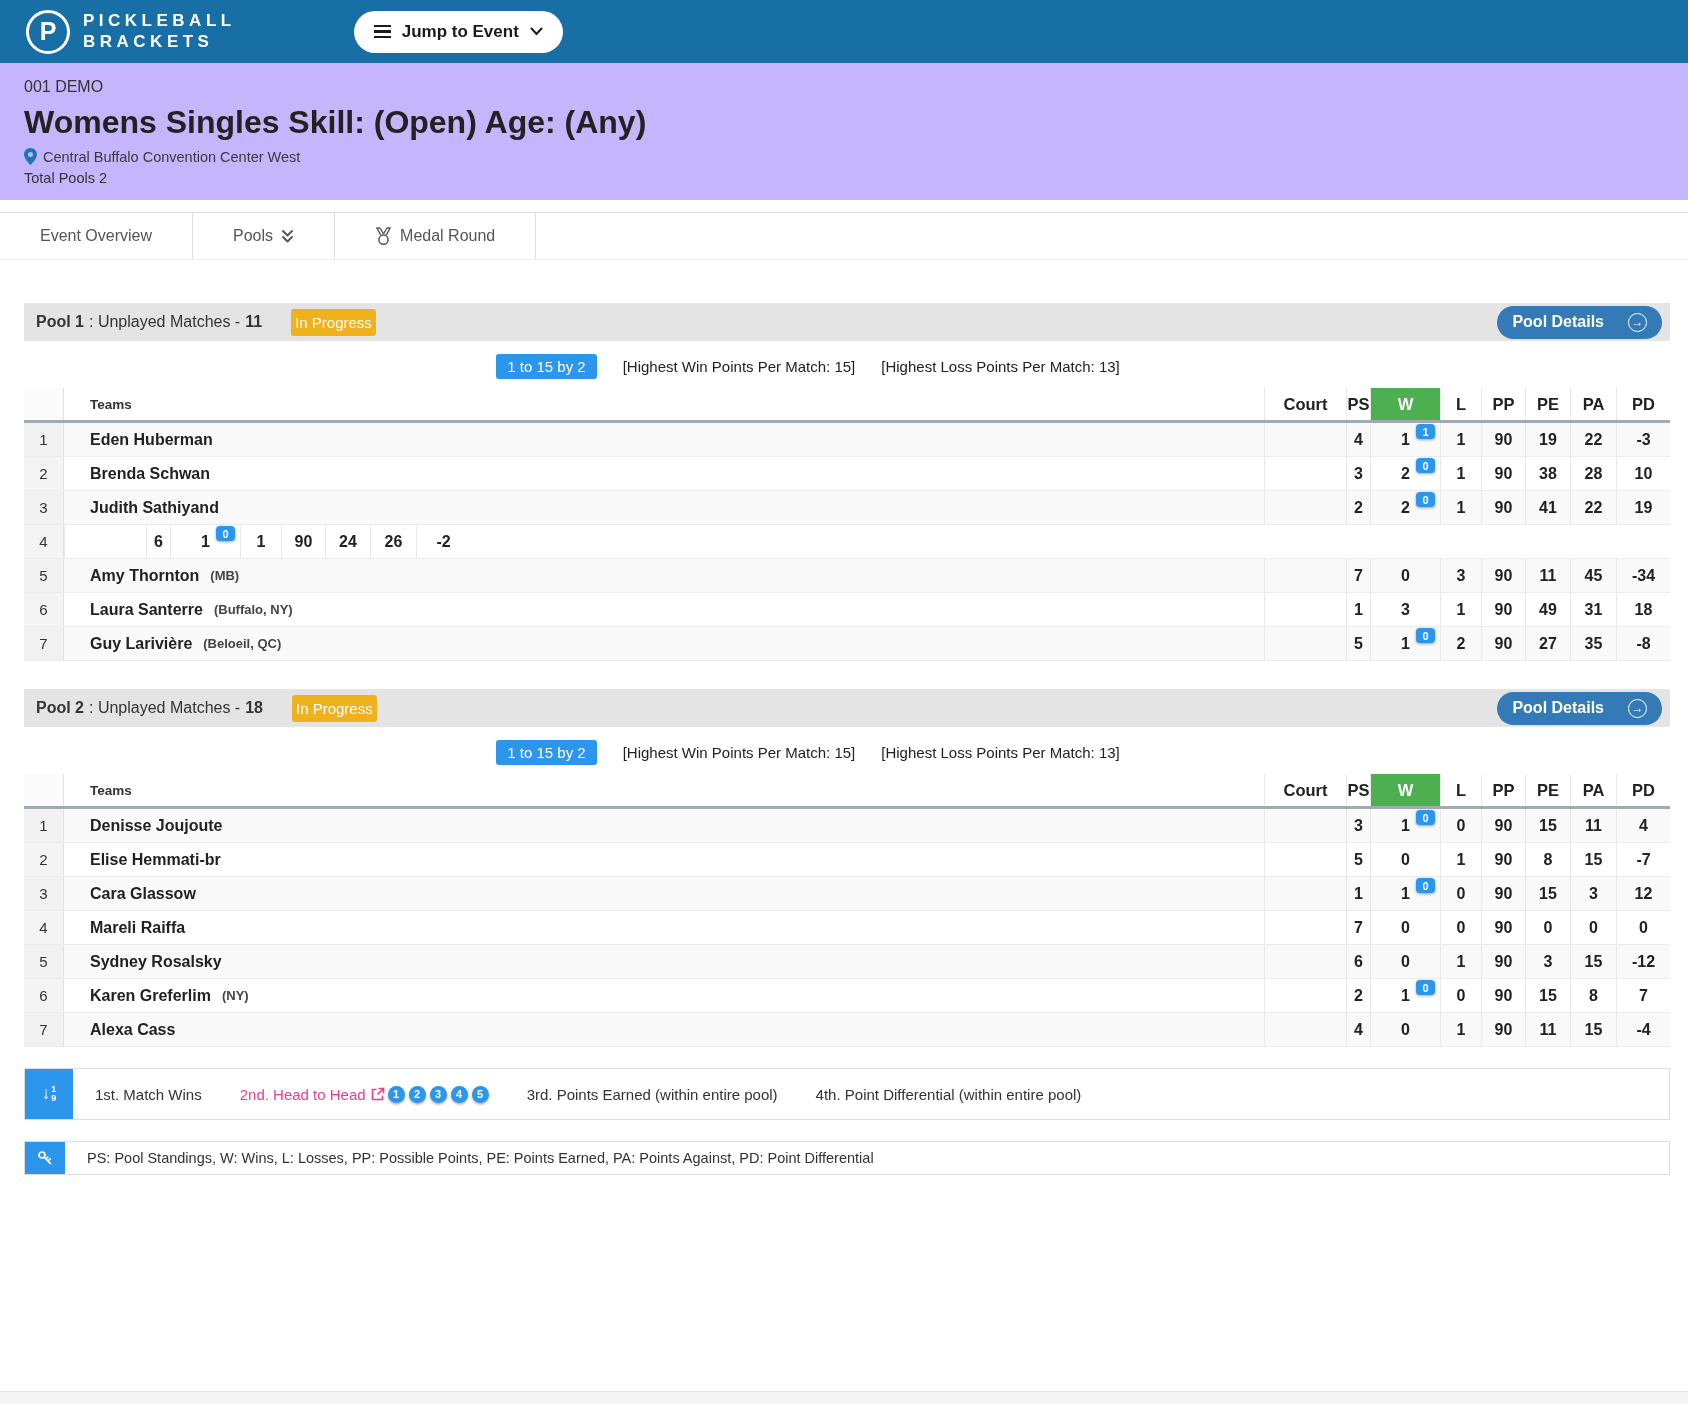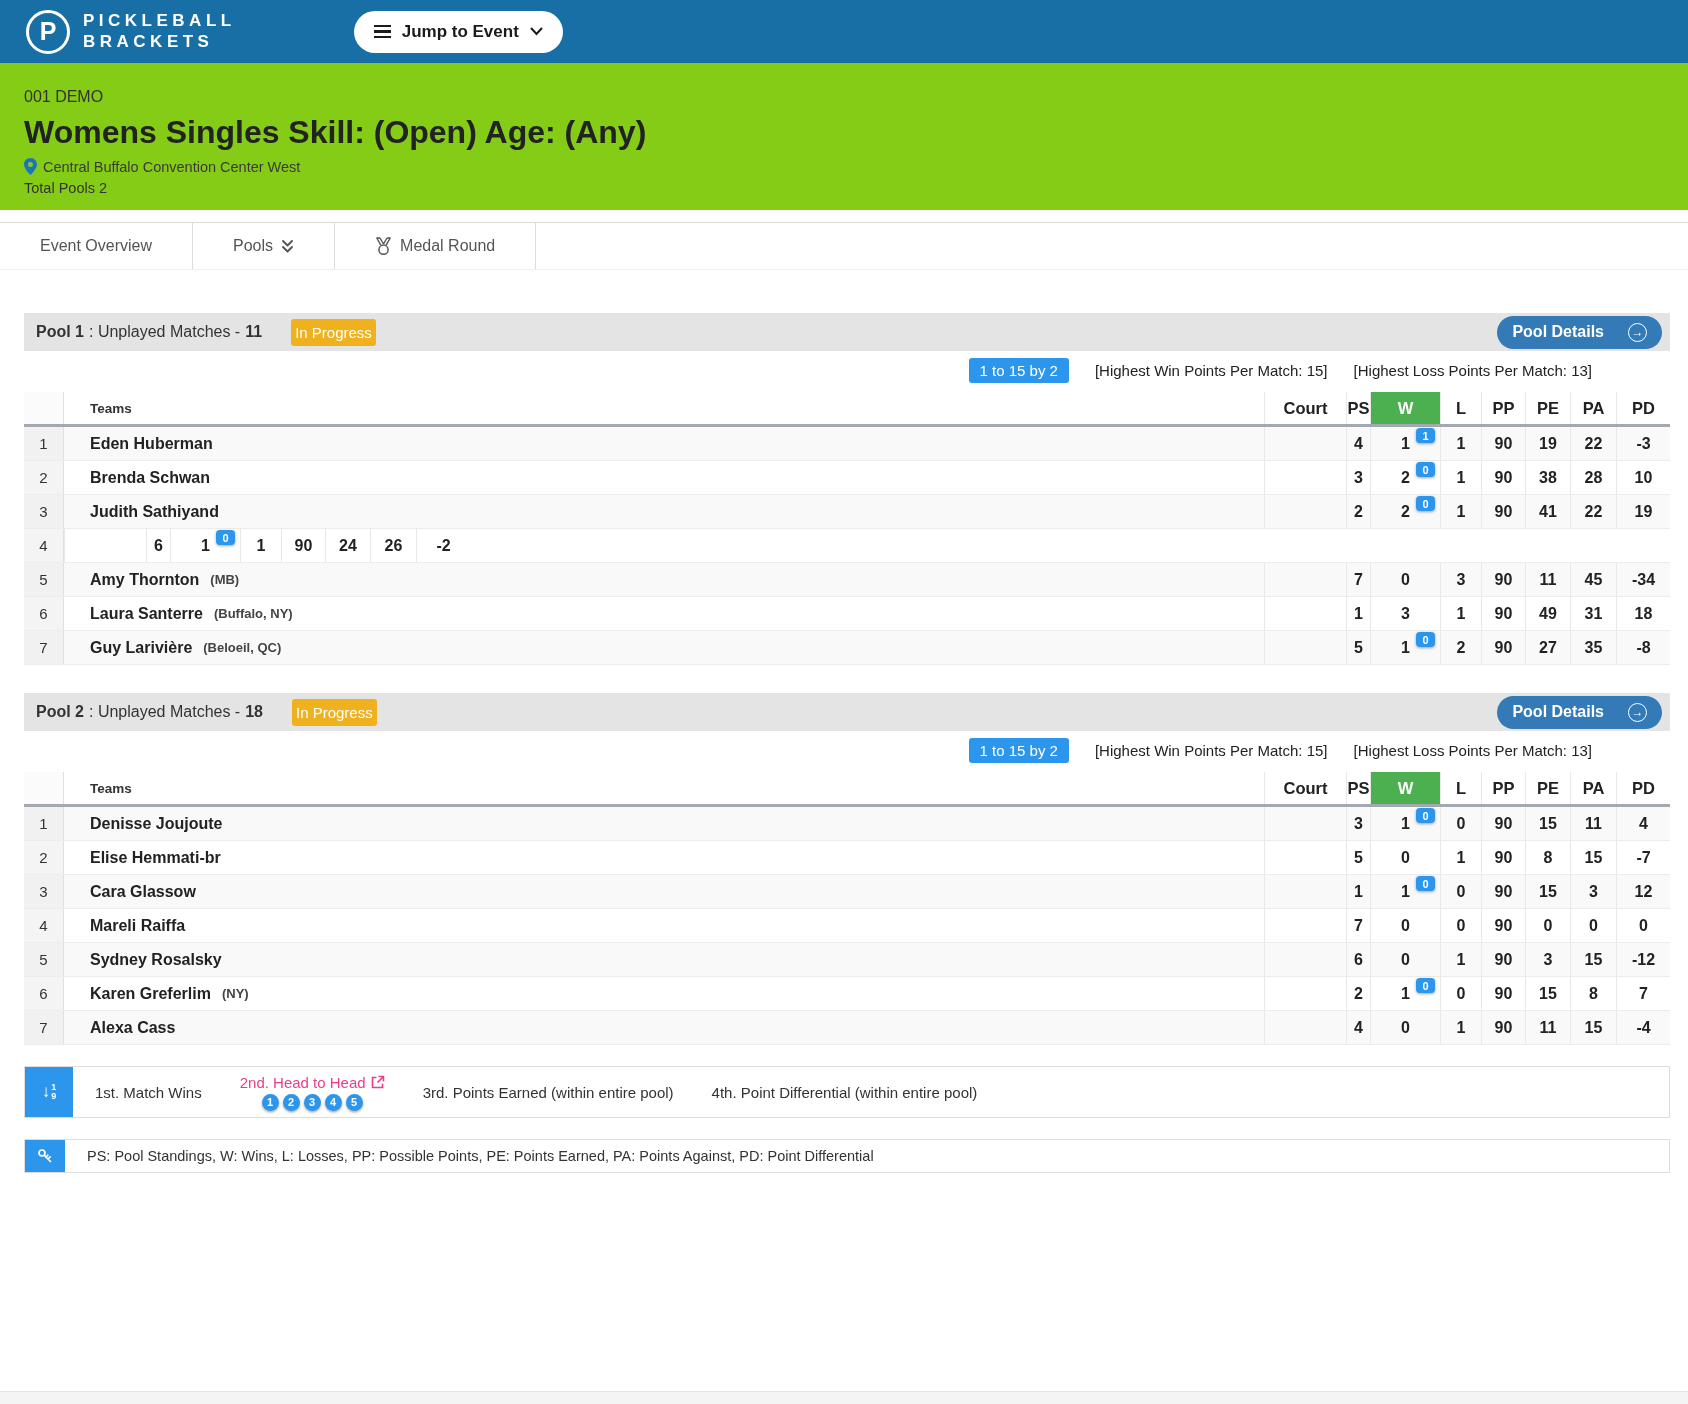--- a/index.html
+++ b/index.html
@@ -28,7 +28,7 @@
   .hamburger i { display:block; width:17px; height:2.2px; background:#1b1b1b; }
 
   
-  .event-band { background:#84cc16; padding:25px 24px 14px 24px; }
+  .event-band { background:#c4b5fd; padding:15px 24px 14px 24px; }
   .event-code { font-size:16px; color:#333; }
   .event-title { font-size:32px; font-weight:bold; color:#222; margin-top:8px; }
   .event-venue { display:flex; align-items:center; gap:6px; font-size:14.5px; color:#3a3a3a; margin-top:7px; }

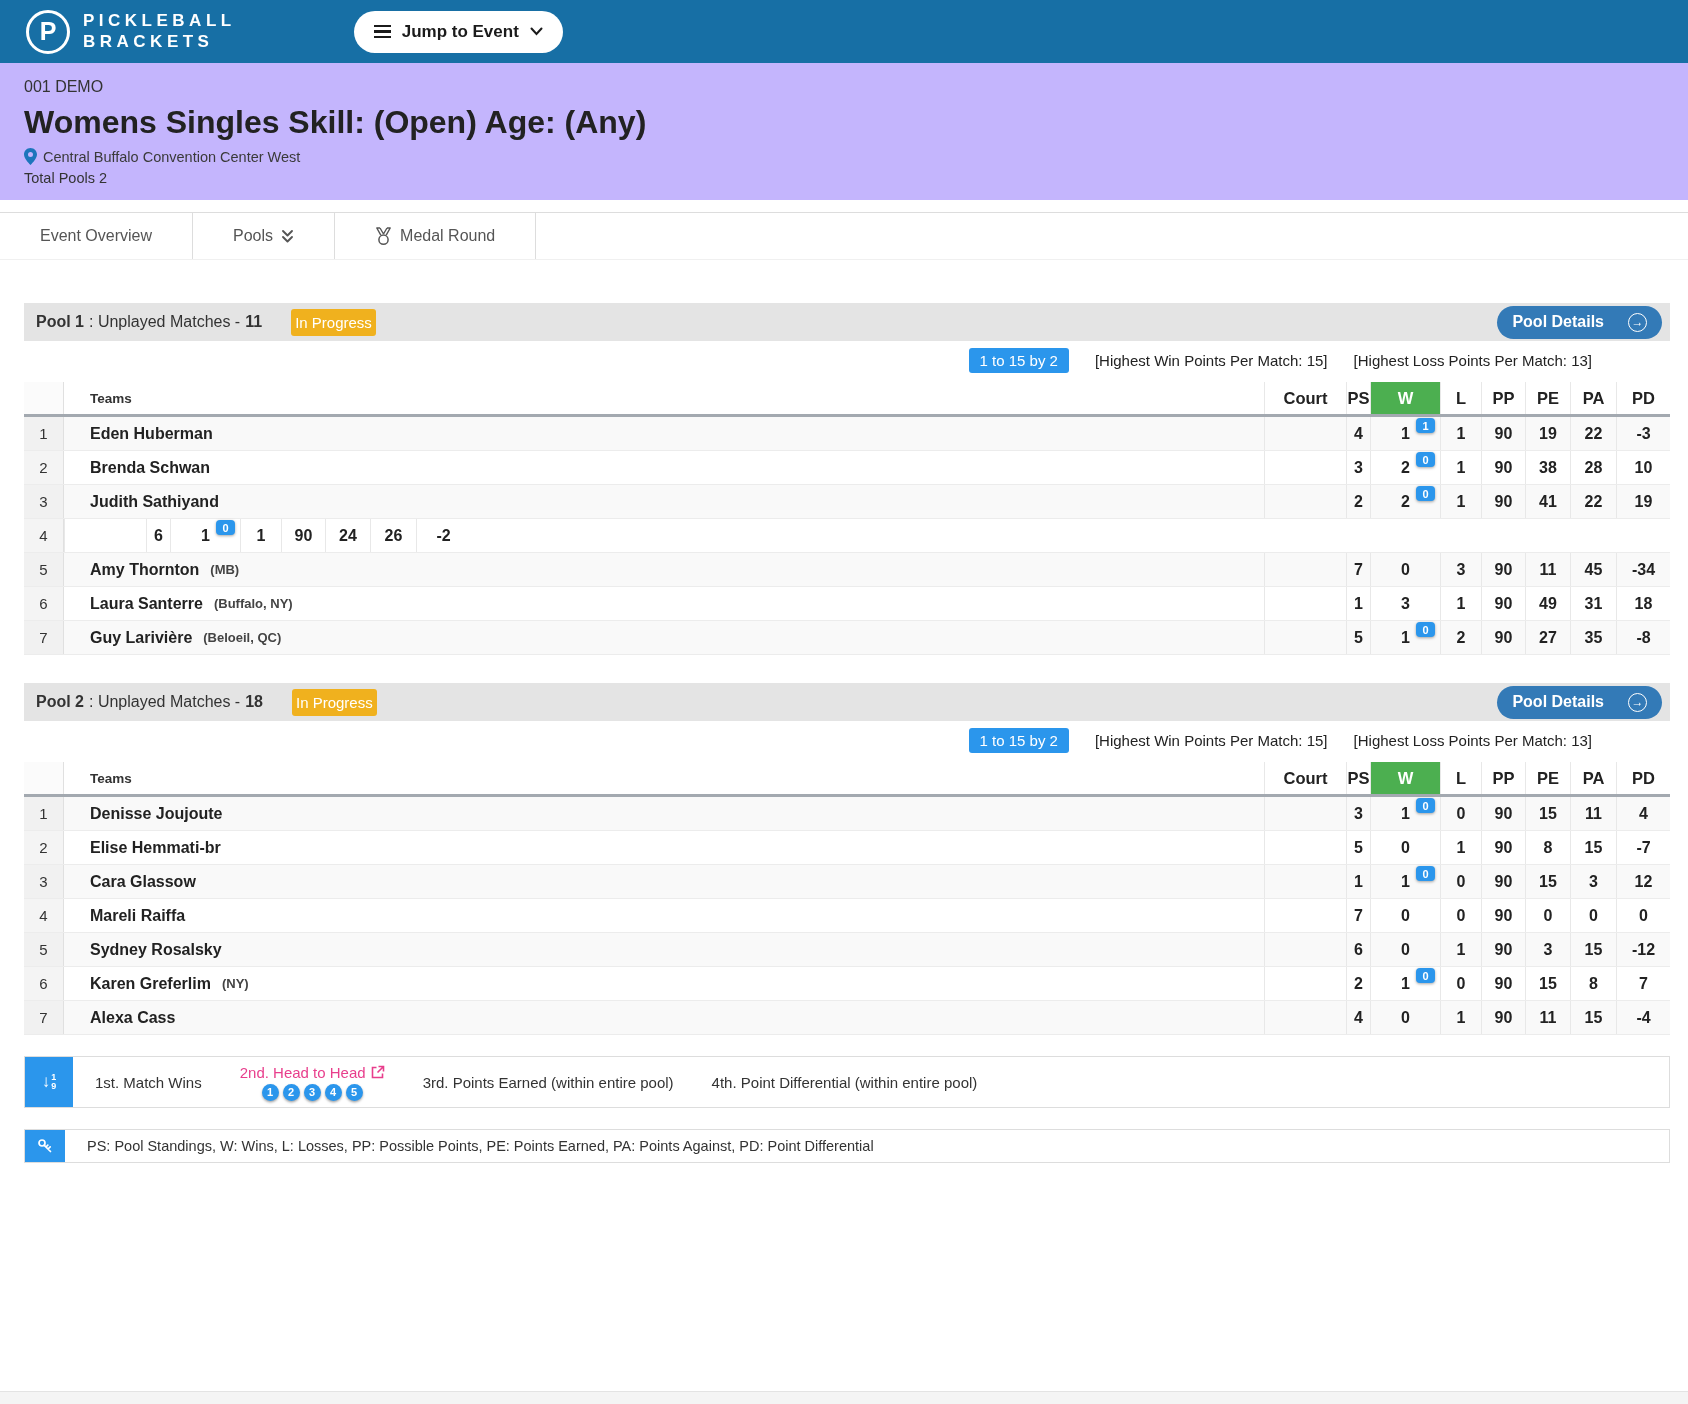--- a/index.html
+++ b/index.html
@@ -56,8 +56,8 @@
   .arrow-circle { width:19px; height:19px; border:1.8px solid #fff; border-radius:50%;
                   display:flex; align-items:center; justify-content:center; font-size:12px; line-height:1; }
 
-  .scoring-row { display:flex; align-items:center; gap:26px; justify-content:flex-end;
-                 padding-right:78px; margin-top:7px; font-size:15px; color:#222; }
+  .scoring-row { display:flex; align-items:center; gap:26px; justify-content:center;
+                 padding-right:78px; margin-top:13px; font-size:15px; color:#222; }
   .scoring-badge { background:#2B96EC; color:#fff; padding:4px 11px; border-radius:3px; font-size:15px; }
 
   

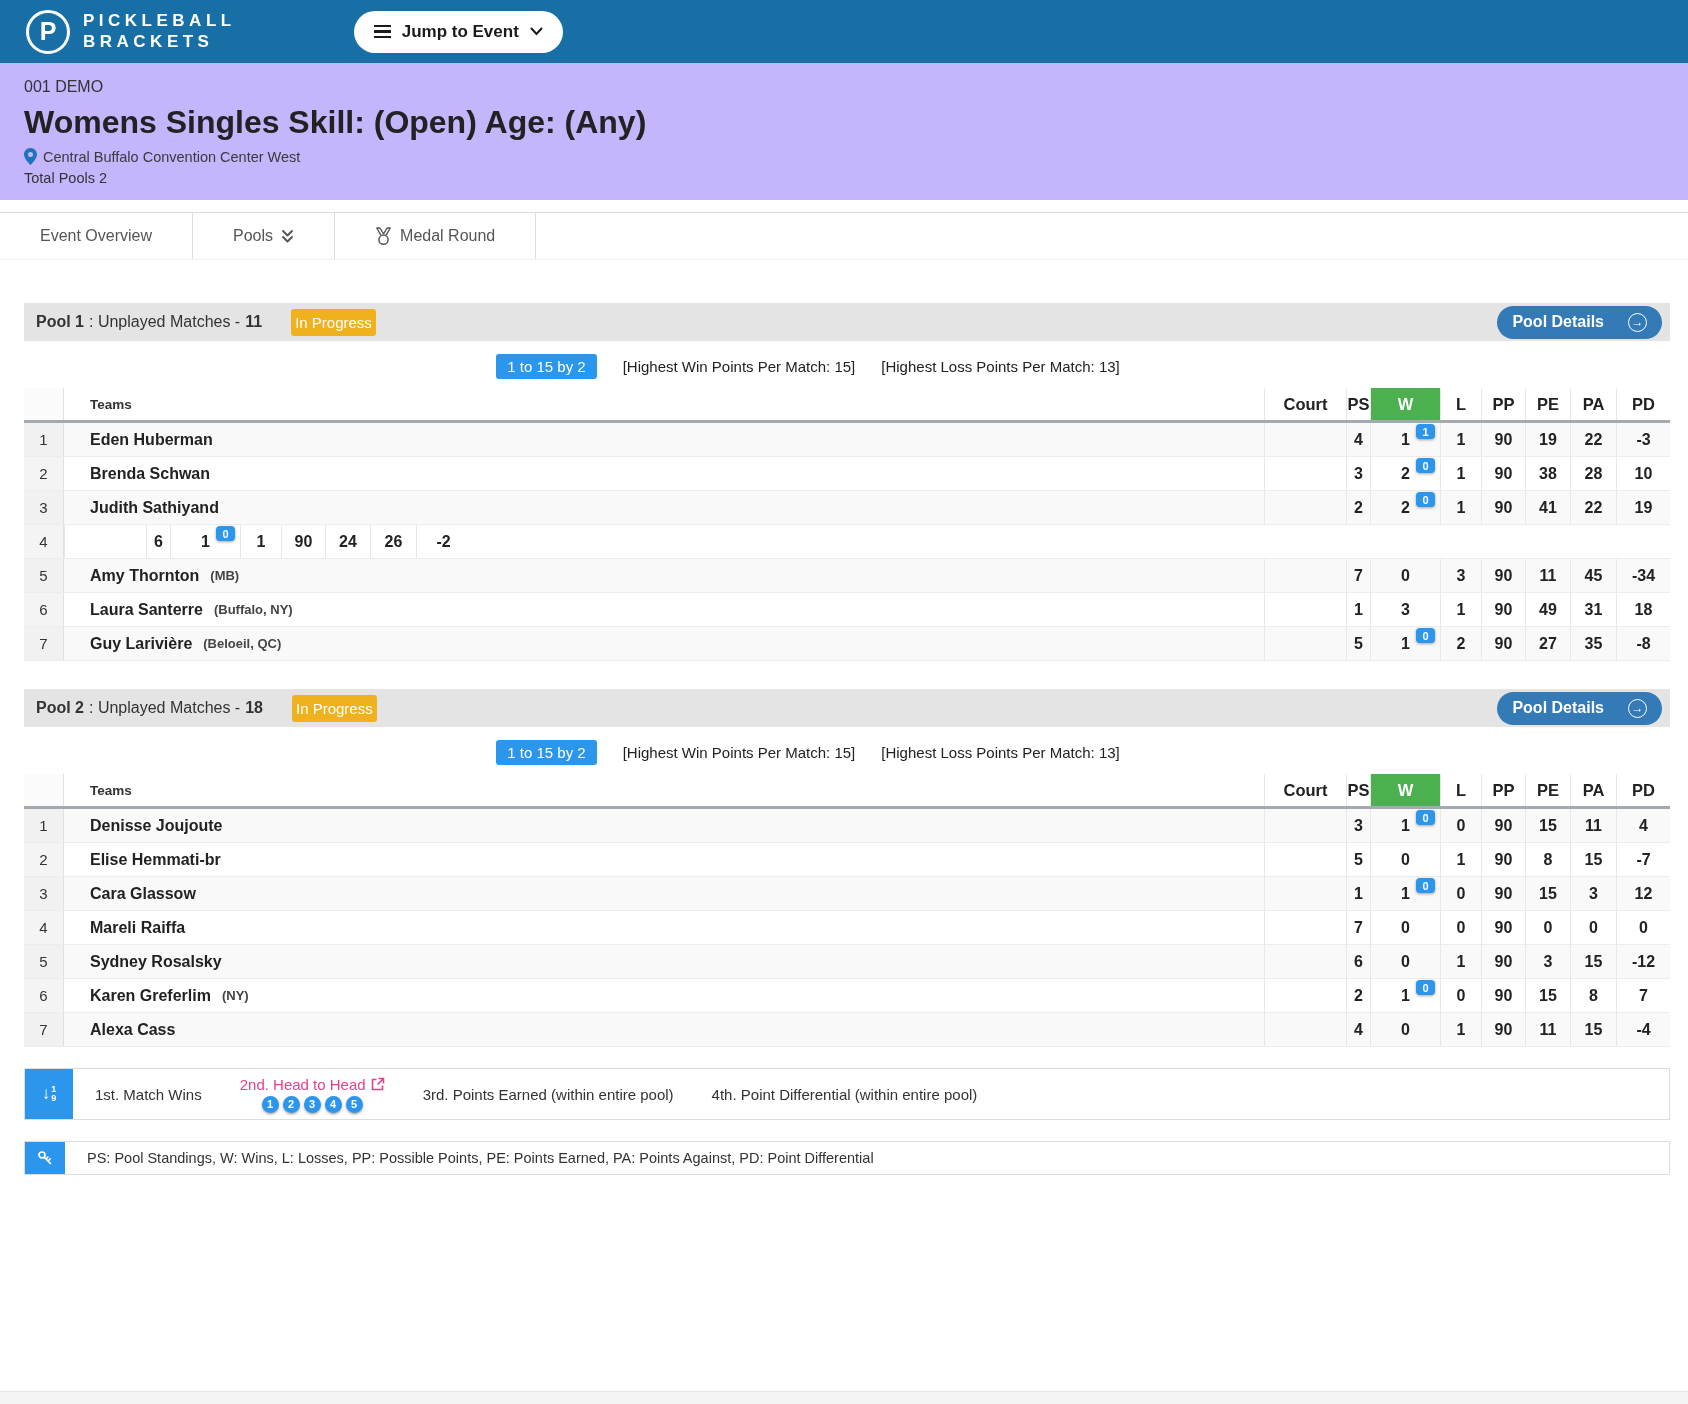--- a/index.html
+++ b/index.html
@@ -99,7 +99,7 @@
   .sort-icon { display:flex; align-items:center; gap:1px; }
   .sort-icon .arr { font-size:17px; font-weight:bold; }
   .sort-icon .nums { display:flex; flex-direction:column; line-height:1; font-size:9px; font-weight:bold; }
-  .h2h { display:flex; flex-direction:column; align-items:center; gap:3px; }
+  .h2h { display:flex; flex-direction:row; align-items:center; gap:3px; }
   .h2h-title { color:#E83E8C; font-size:15px; display:flex; align-items:center; gap:5px; cursor:pointer; }
   .h2h-steps { display:flex; gap:4px; }
   .step-circle { width:17px; height:17px; border-radius:50%; background:#2B96EC; color:#fff;

